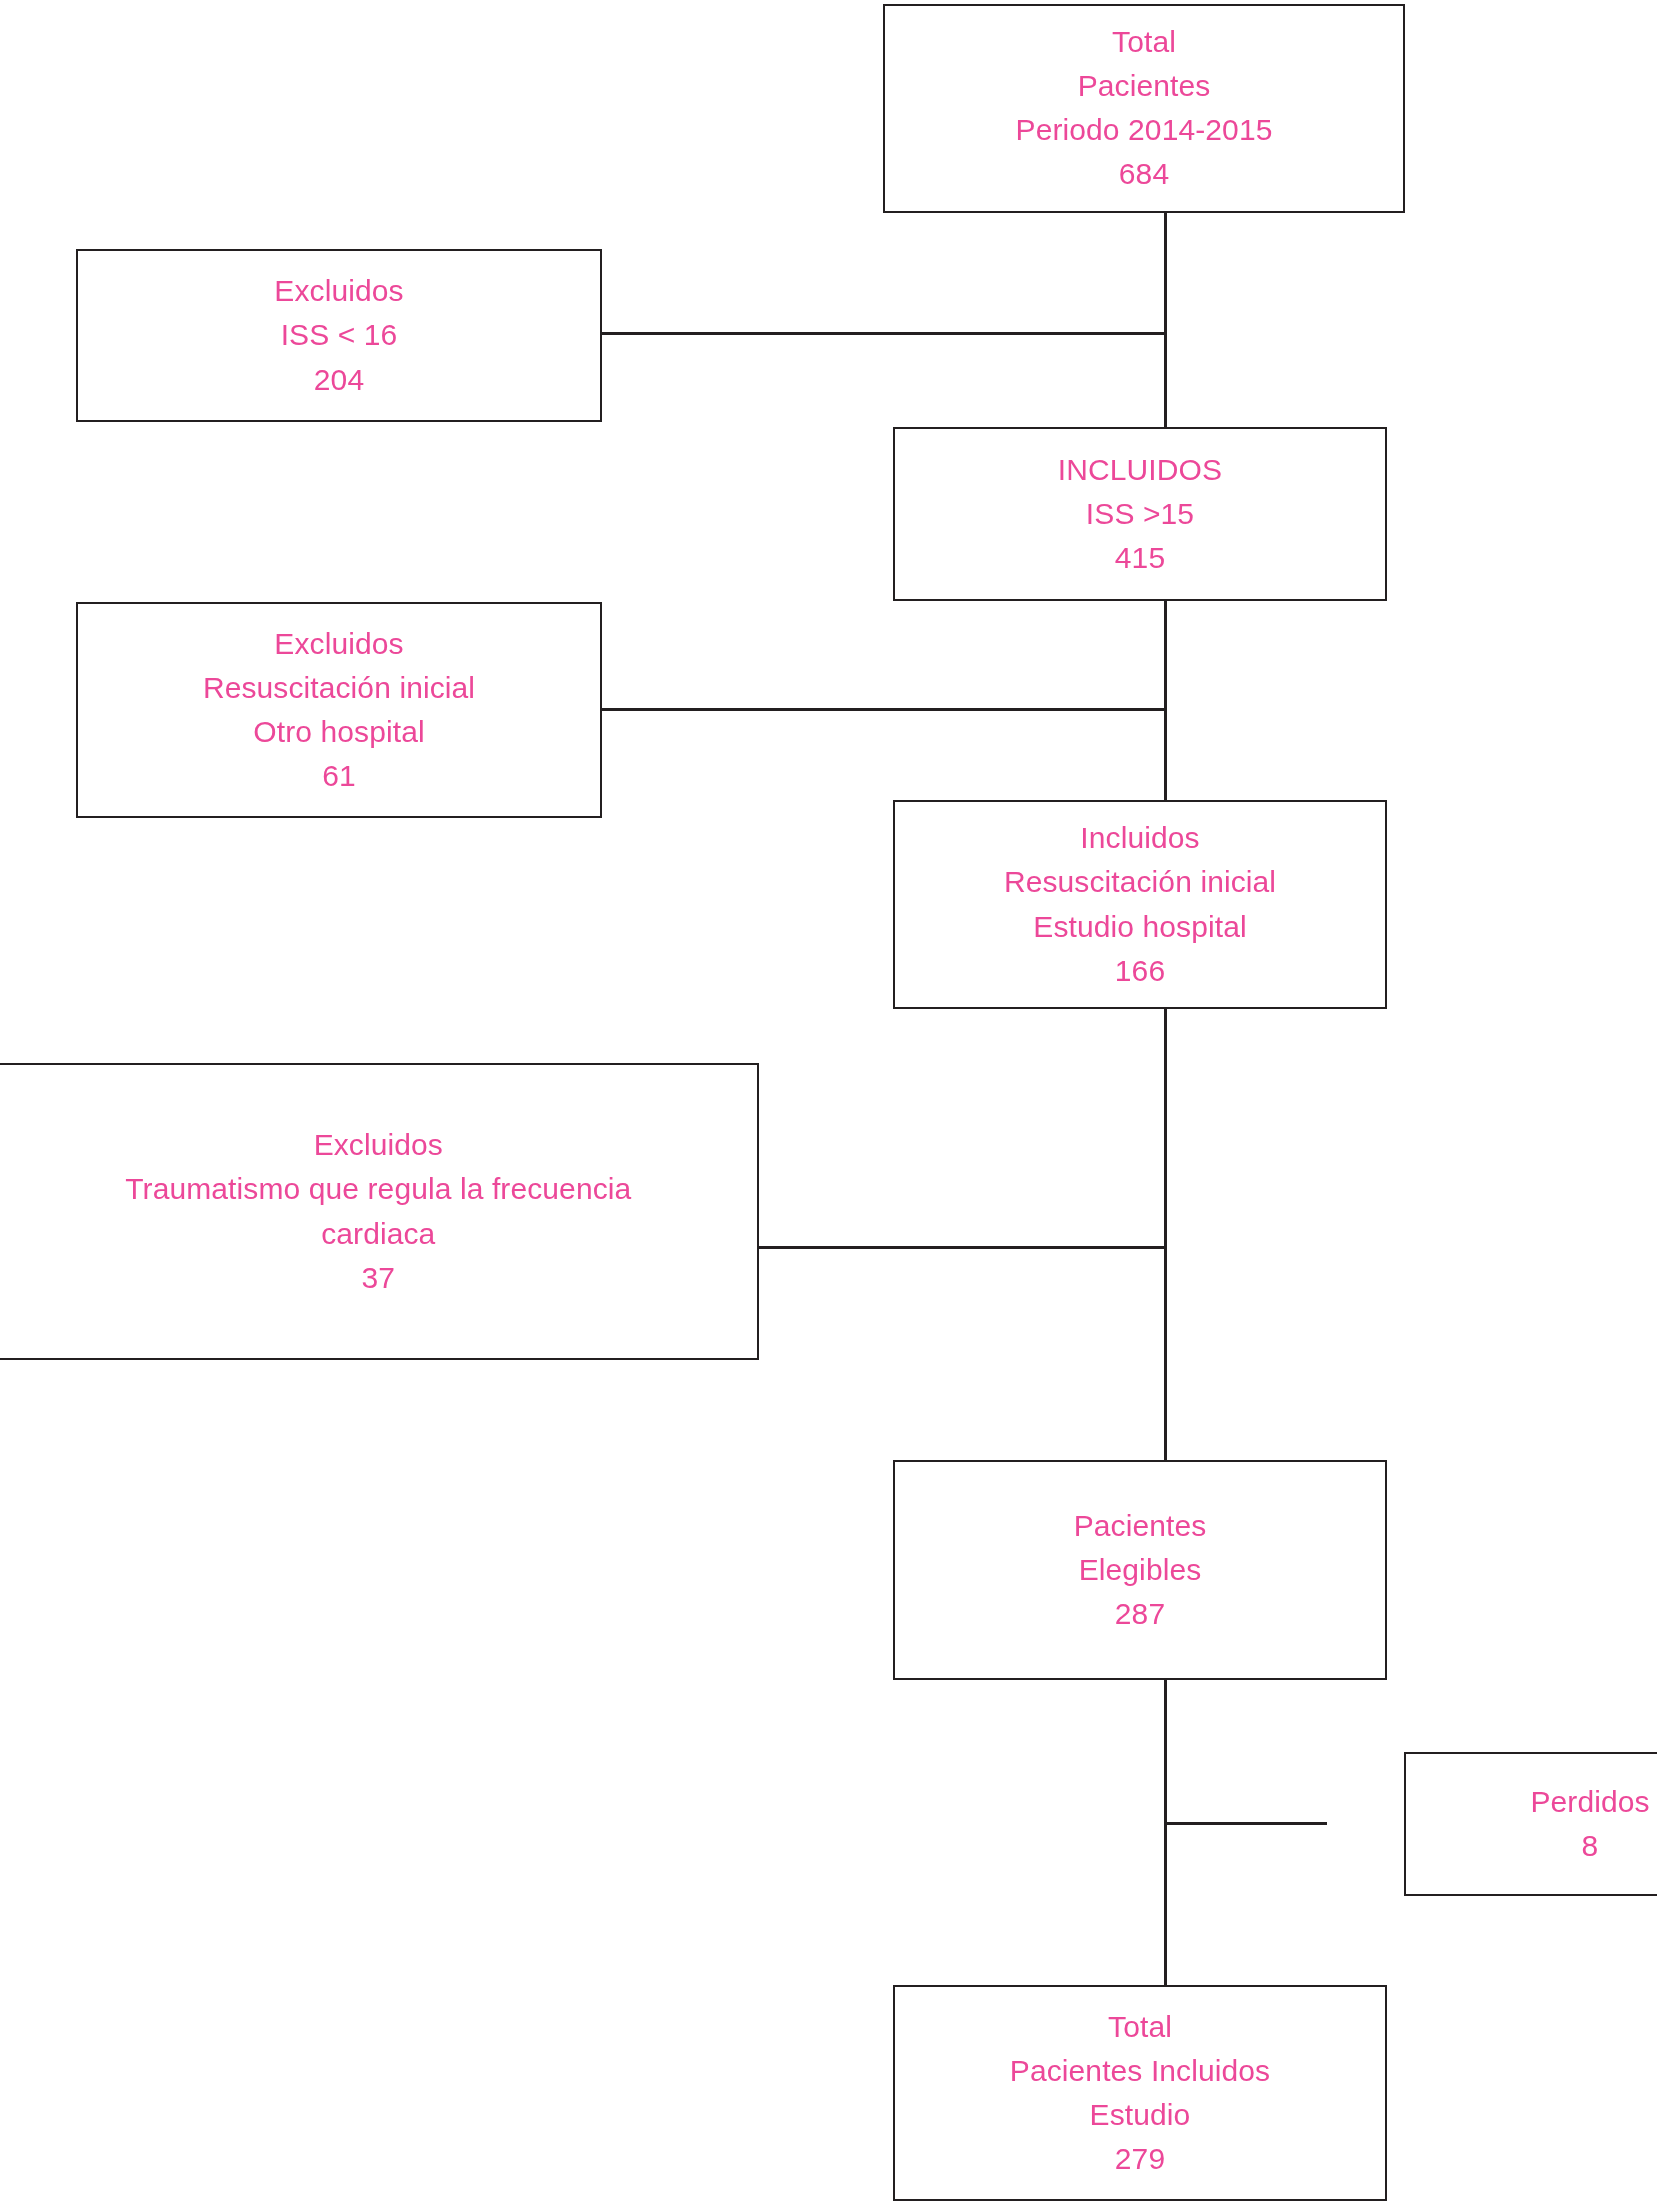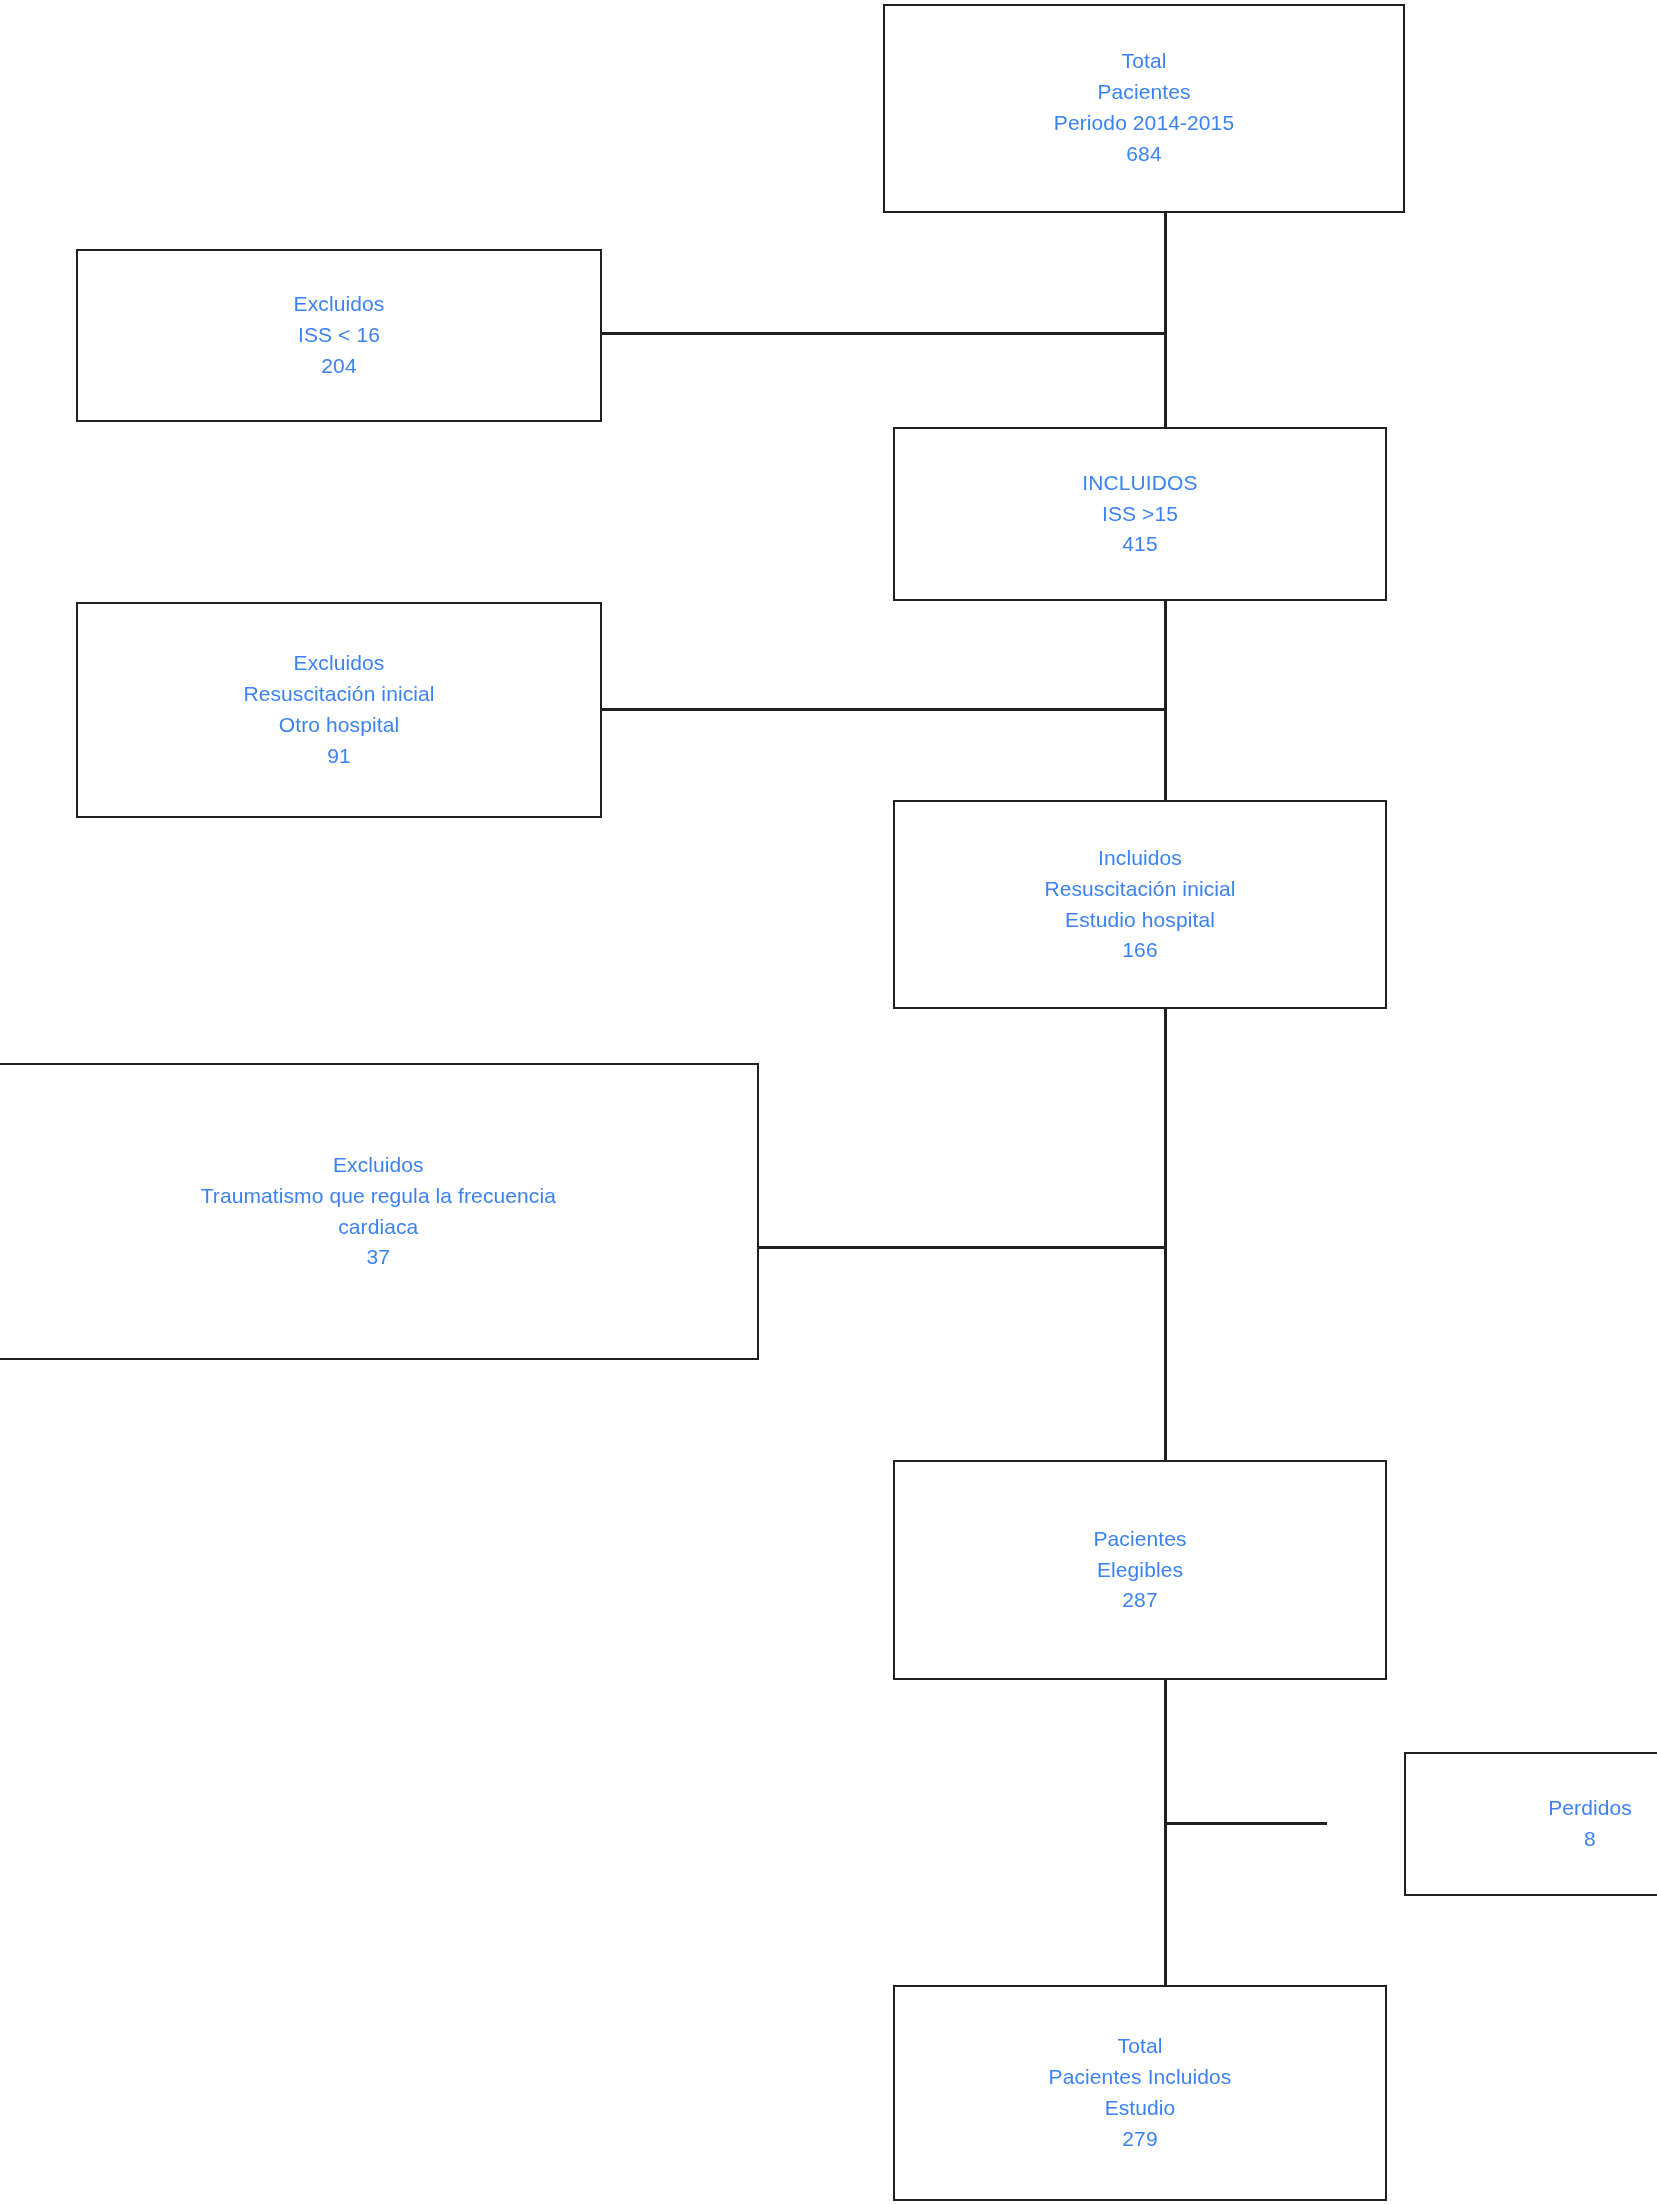--- a/index.html
+++ b/index.html
@@ -31,11 +31,11 @@
   }
   .node .line {
     display: block;
-    font-size: 21px;
+    font-size: 30px;
     line-height: 1.47;
     letter-spacing: 0.1px;
     white-space: nowrap;
-    color: #3b82f6;
+    color: #ec4899;
   }
   .connector {
     position: absolute;

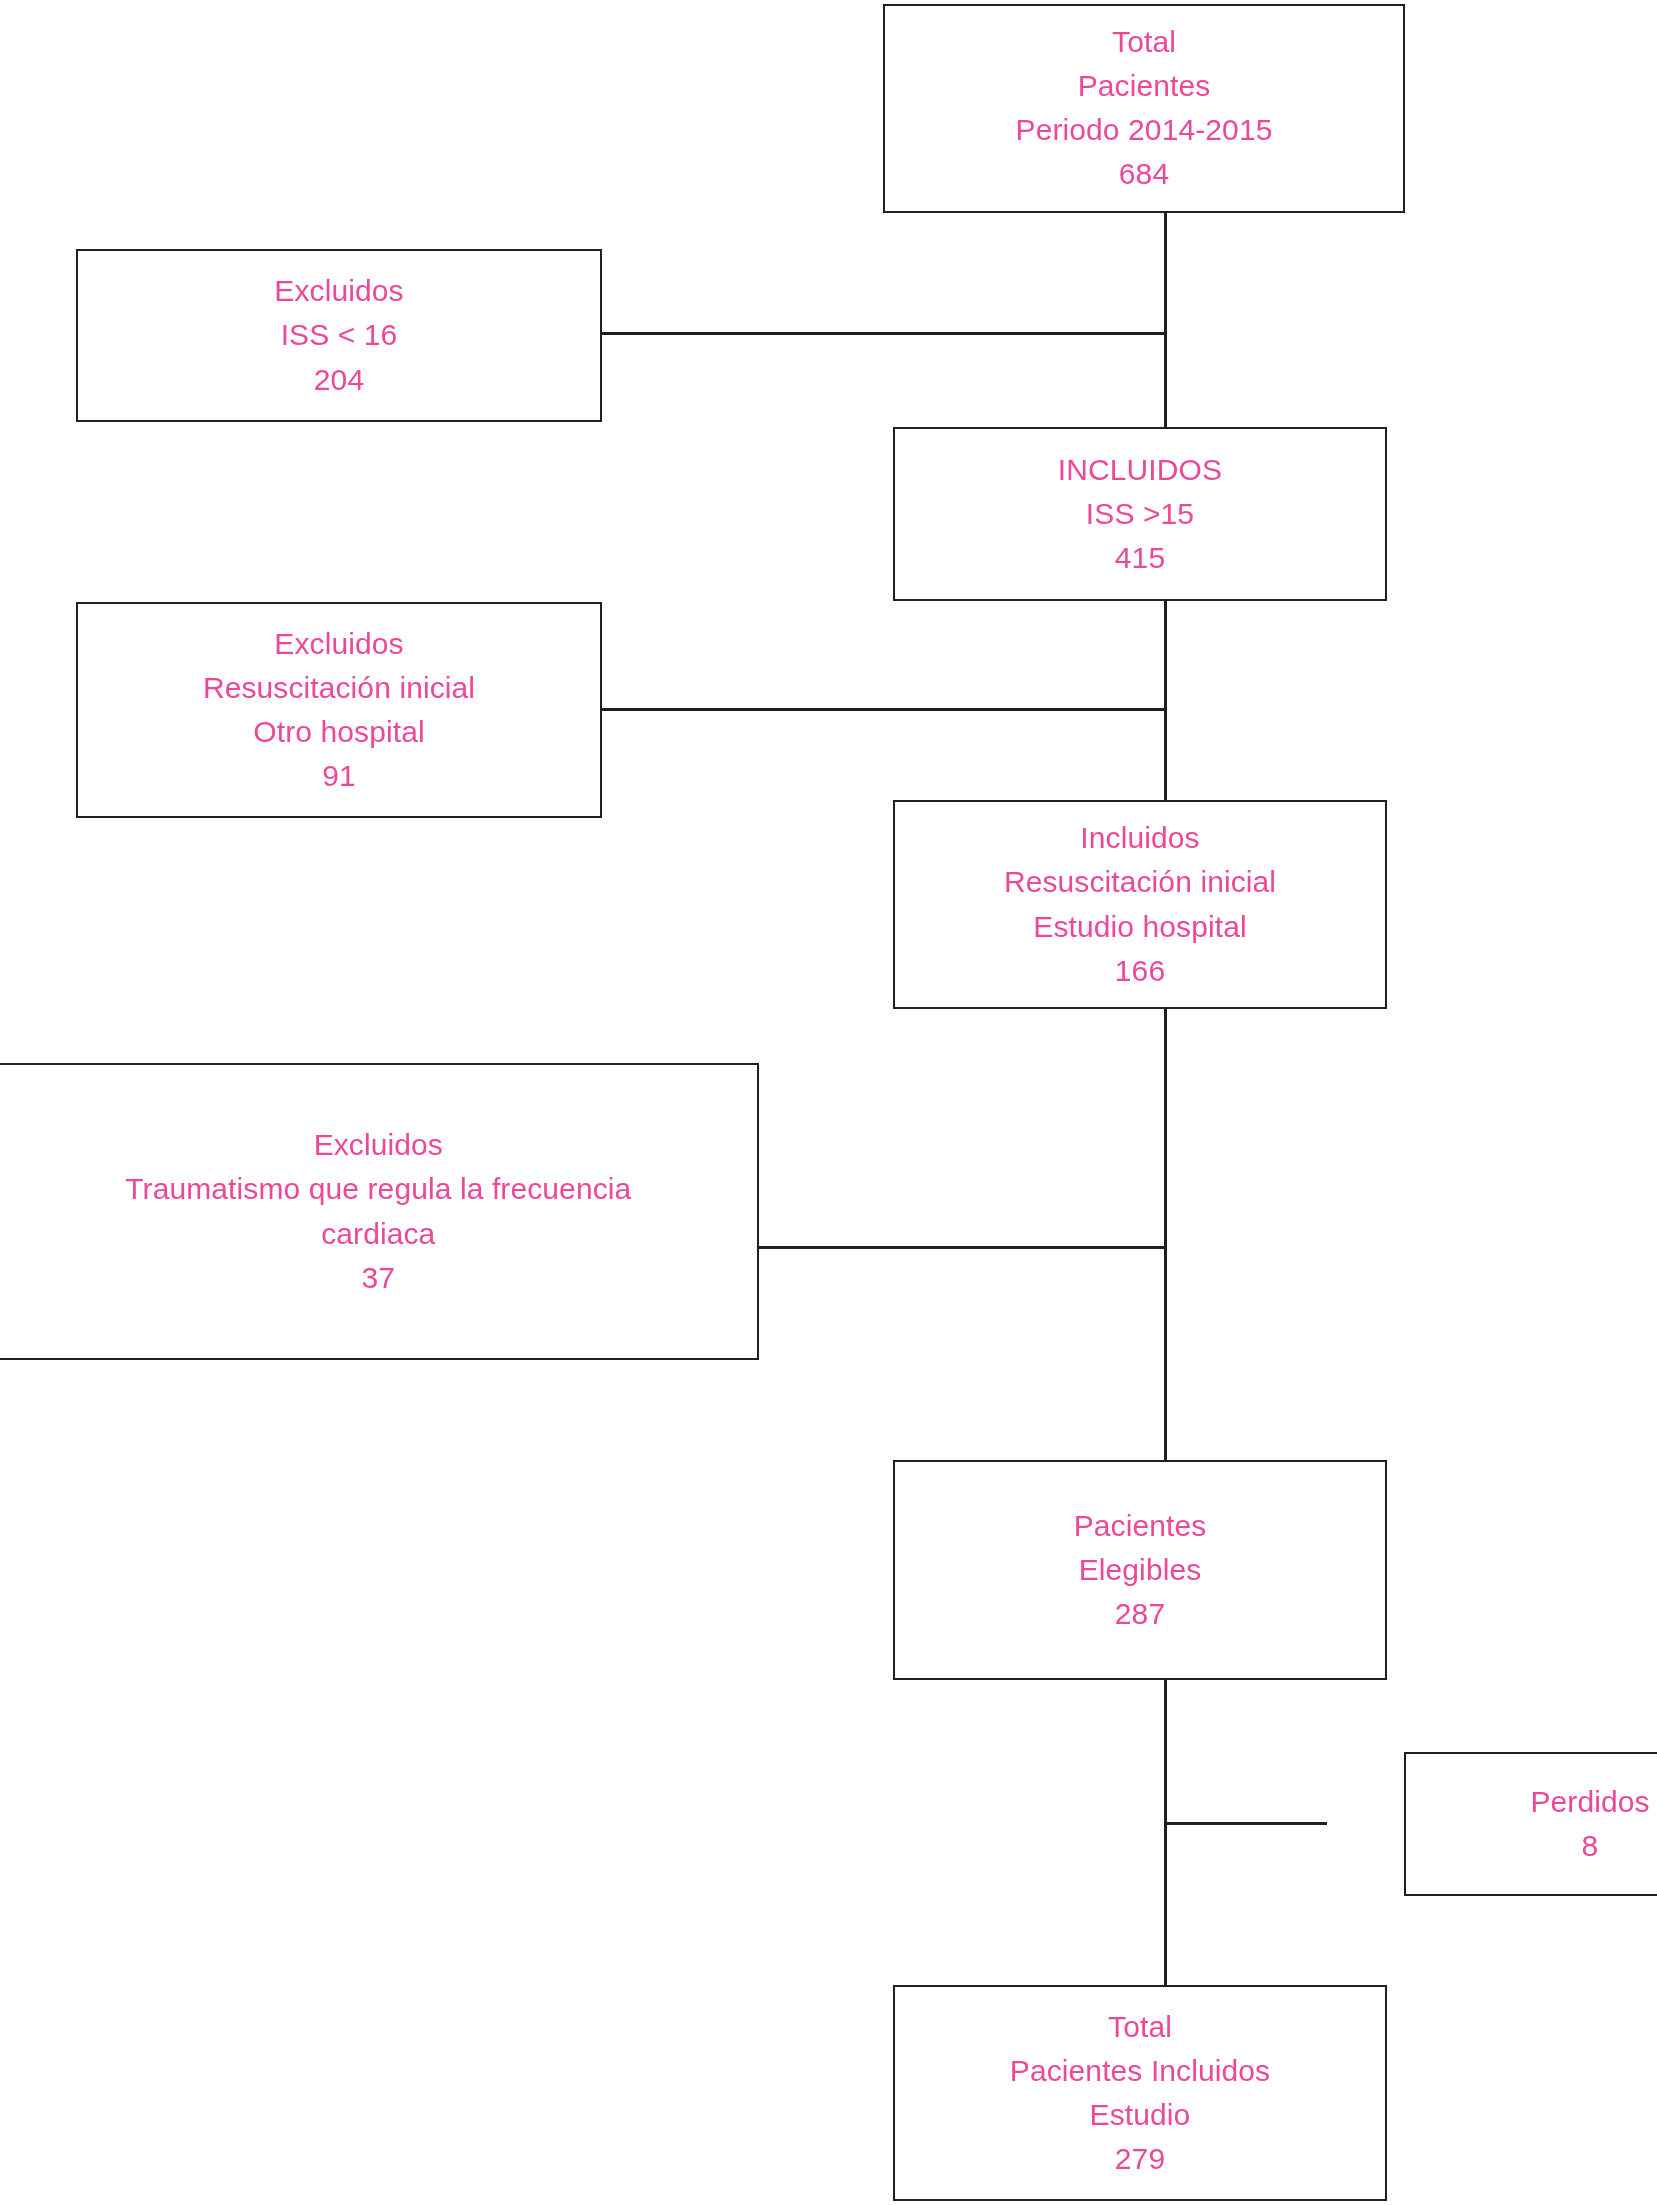--- a/index.html
+++ b/index.html
@@ -89,7 +89,7 @@
     <span class="line">Excluidos</span>
     <span class="line">Resuscitación inicial</span>
     <span class="line">Otro hospital</span>
-    <span class="line">91</span>
+    <span class="line">61</span>
   </div>
 
   <div class="node" style="left:893px; top:800px; width:494px; height:209px;">

